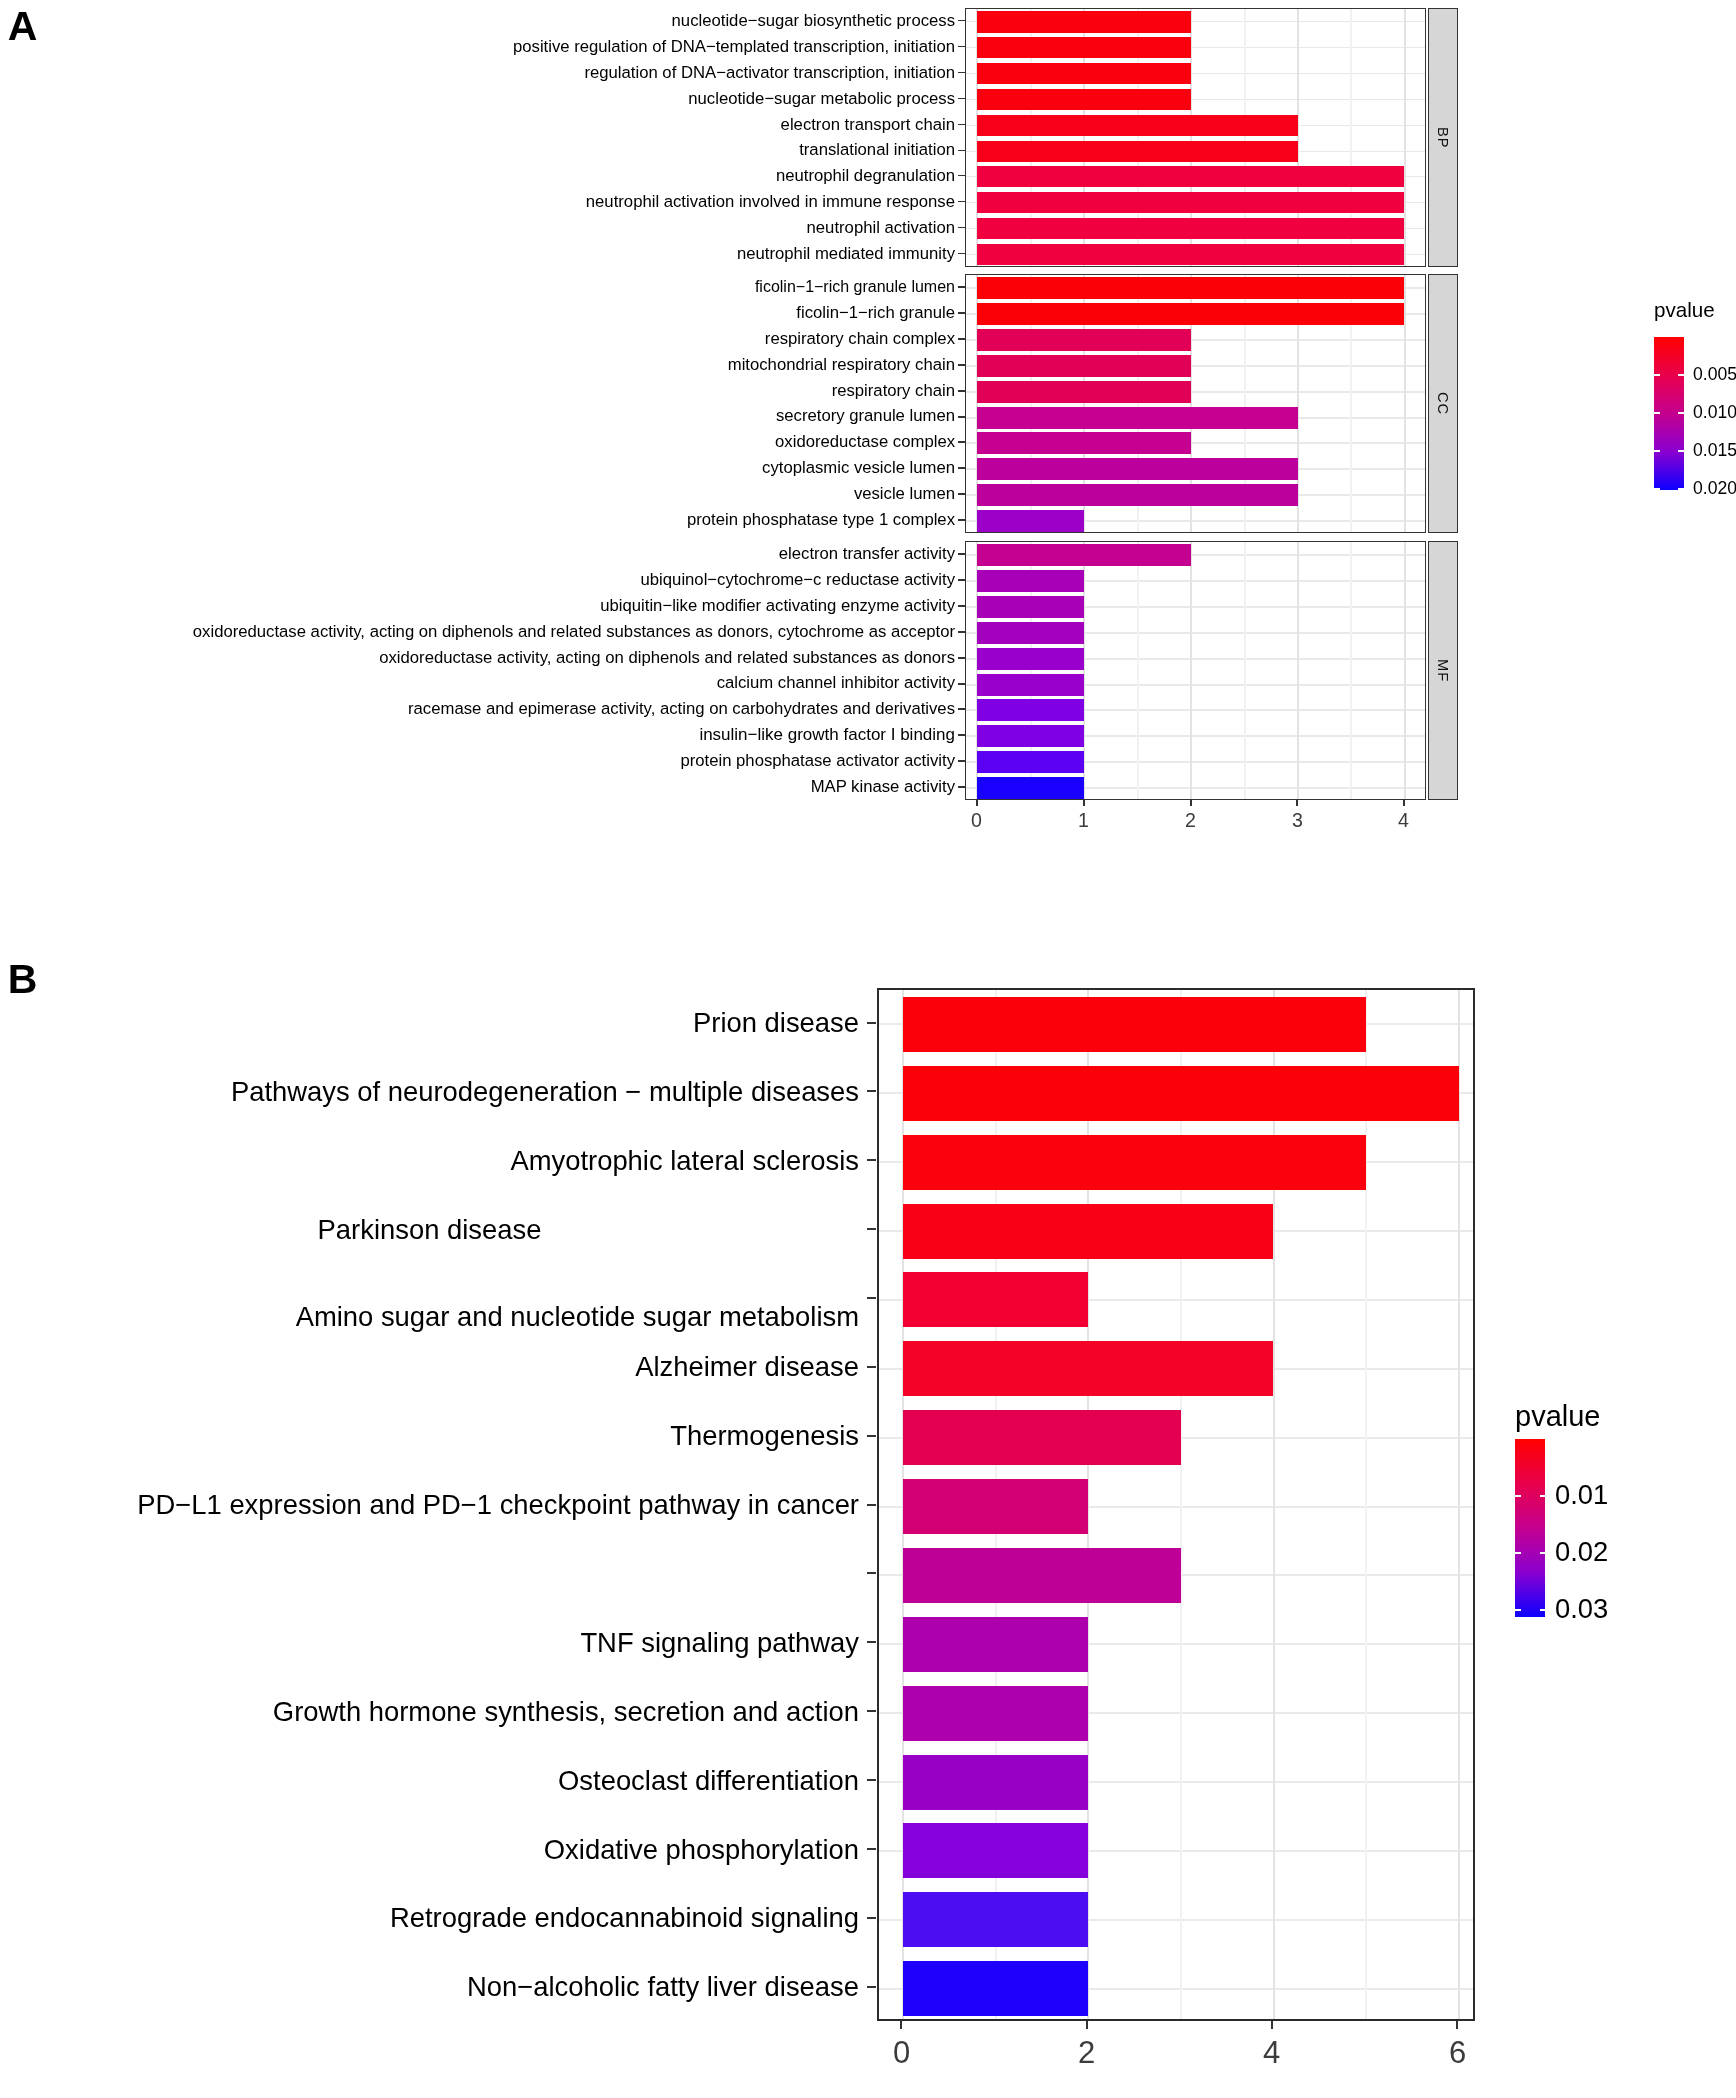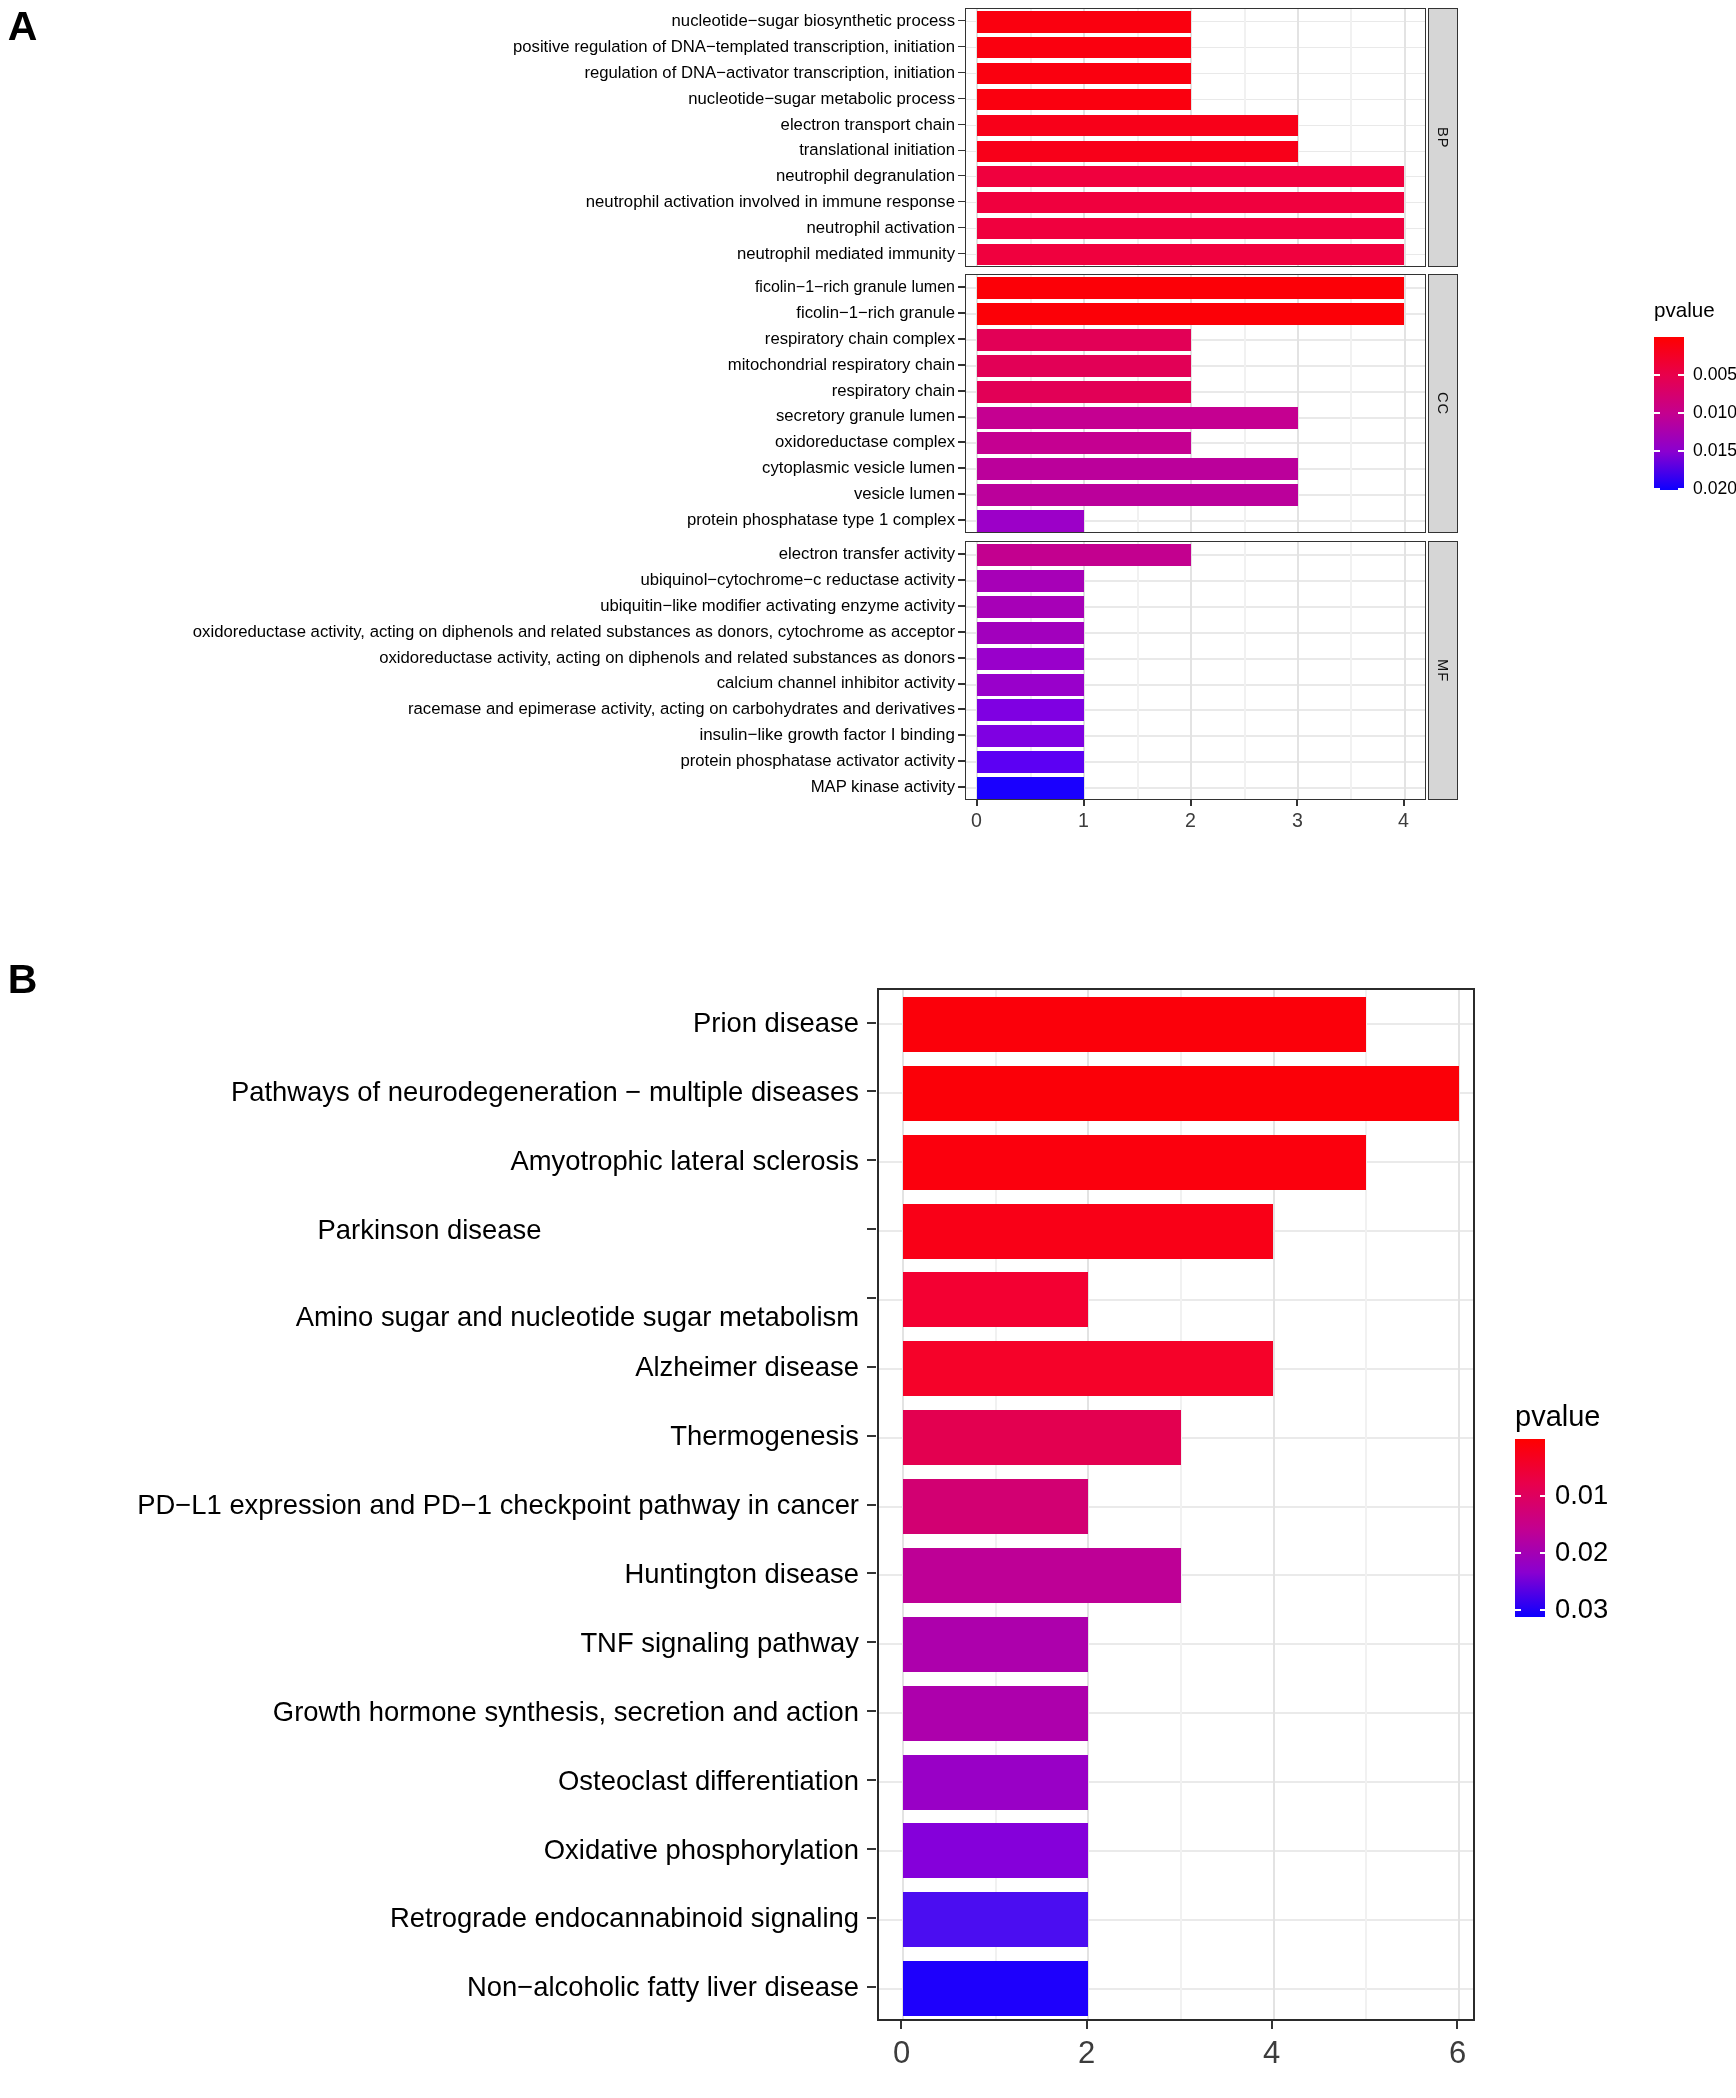--- a/index.html
+++ b/index.html
@@ -270,7 +270,6 @@
       <div style="left: 867px; top: 494px; width: 8.8px; height: 2px; background: rgb(51, 51, 51); position: absolute;"></div>
       <div class="cat-label" style="left: 0px; top: 529px; width: 859px; height: 69px; line-height: 69px; font-size: 27.4px; position: absolute;">PD−L1 expression and PD−1 checkpoint pathway in cancer</div>
       <div style="left: 867px; top: 563px; width: 8.8px; height: 2px; background: rgb(51, 51, 51); position: absolute;"></div>
-      <div class="cat-label" style="left: 0px; top: 598px; width: 859px; height: 69px; line-height: 69px; font-size: 27.4px; position: absolute;">Huntington disease</div>
       <div style="left: 867px; top: 631px; width: 8.8px; height: 2px; background: rgb(51, 51, 51); position: absolute;"></div>
       <div class="cat-label" style="left: 0px; top: 667px; width: 859px; height: 69px; line-height: 69px; font-size: 27.4px; position: absolute;">TNF signaling pathway</div>
       <div style="left: 867px; top: 700px; width: 8.8px; height: 2px; background: rgb(51, 51, 51); position: absolute;"></div>

